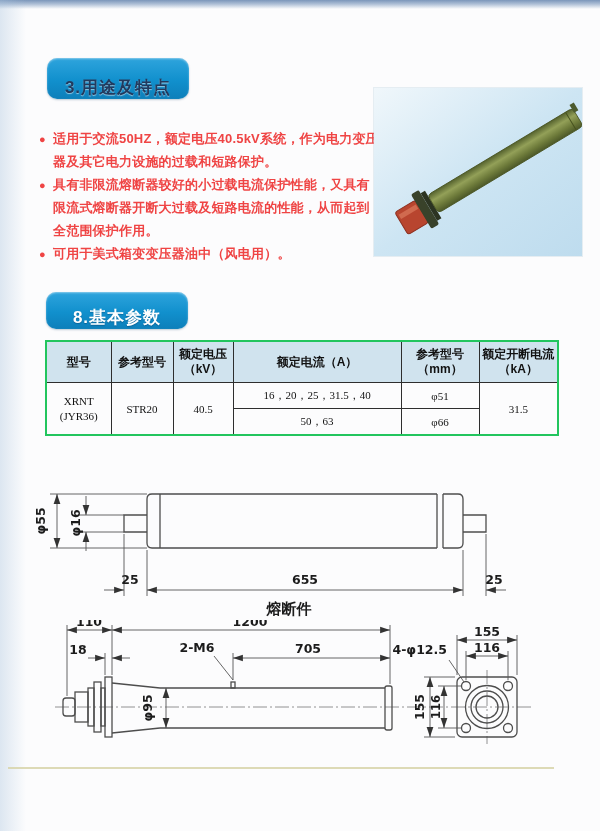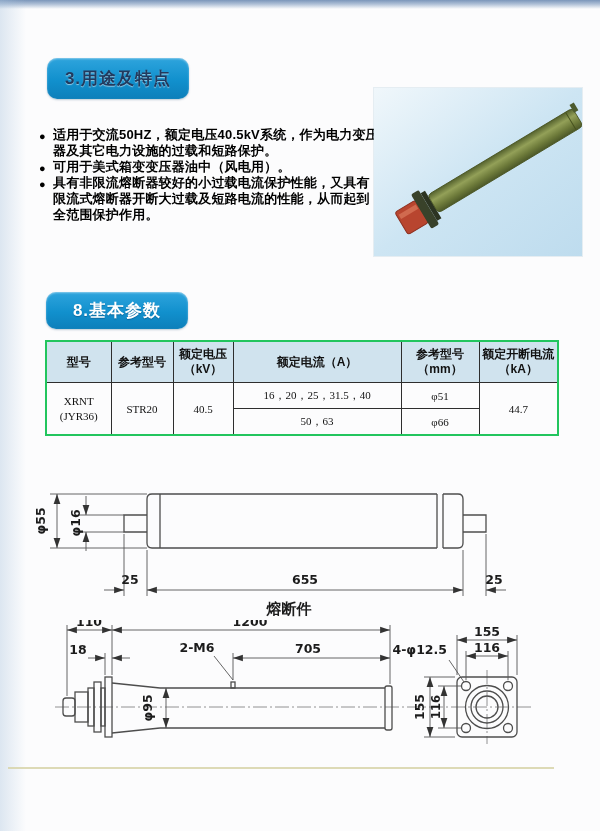--- a/index.html
+++ b/index.html
@@ -14,7 +14,7 @@
     background:linear-gradient(to right,rgba(168,195,221,.38),rgba(168,195,221,0));}
 
   .pill{
-    position:absolute;display:flex;align-items:center;justify-content:center;
+    position:absolute;display:flex;align-items:flex-end;justify-content:center;
     border-radius:10px;font-weight:bold;font-size:17px;letter-spacing:1px;
     background:linear-gradient(to bottom,#2ea4dd 0%,#1190cd 55%,#0d7fba 100%);
     box-shadow:inset 0 1px 2px rgba(255,255,255,.45),0 1px 2px rgba(0,60,100,.25);

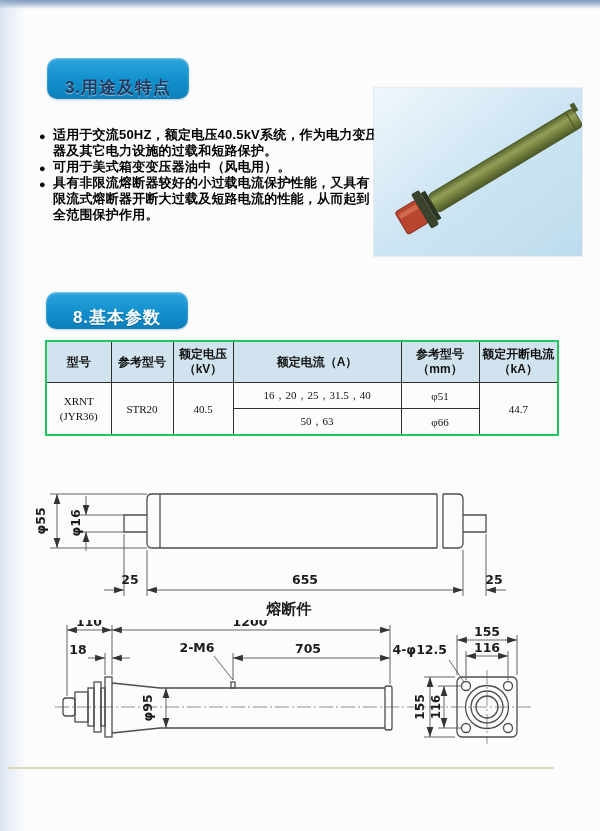--- a/index.html
+++ b/index.html
@@ -25,7 +25,7 @@
     color:#ffffff;text-shadow:0 1px 1px rgba(0,40,80,.35);}
 
   .bullets{position:absolute;left:39px;top:127px;width:342px;
-    font-size:13px;line-height:16px;font-weight:bold;letter-spacing:.2px;color:#000000;}
+    font-size:13px;line-height:23px;font-weight:bold;letter-spacing:.2px;color:#ef4444;}
   .bullet{position:relative;padding-left:14px;}
   .bullet::before{content:"●";position:absolute;left:0;top:1px;font-size:11px;}
 

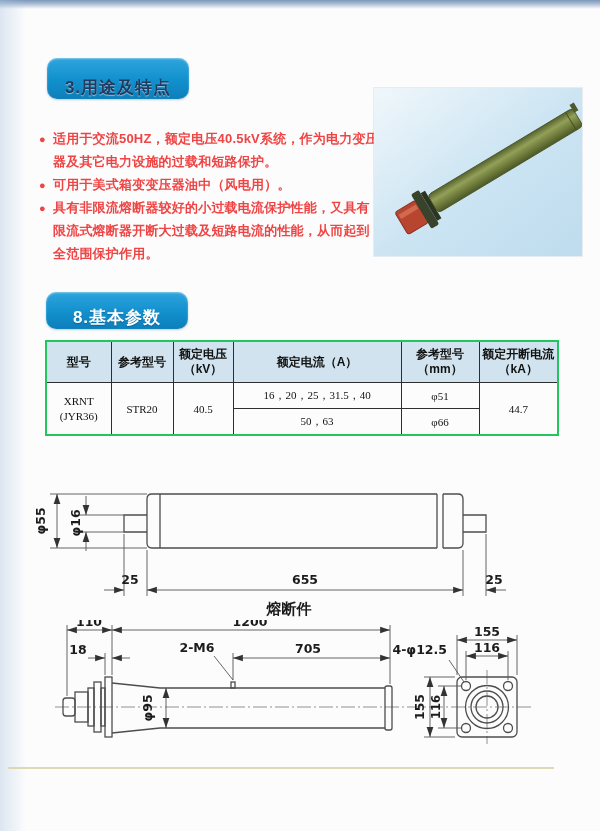--- a/index.html
+++ b/index.html
@@ -67,8 +67,8 @@
 
   <div class="bullets">
     <div class="bullet">适用于交流50HZ，额定电压40.5kV系统，作为电力变压器及其它电力设施的过载和短路保护。</div>
+    <div class="bullet">具有非限流熔断器较好的小过载电流保护性能，又具有限流式熔断器开断大过载及短路电流的性能，从而起到全范围保护作用。</div>
     <div class="bullet">可用于美式箱变变压器油中（风电用）。</div>
-    <div class="bullet">具有非限流熔断器较好的小过载电流保护性能，又具有限流式熔断器开断大过载及短路电流的性能，从而起到全范围保护作用。</div>
   </div>
 
   <div class="photo">

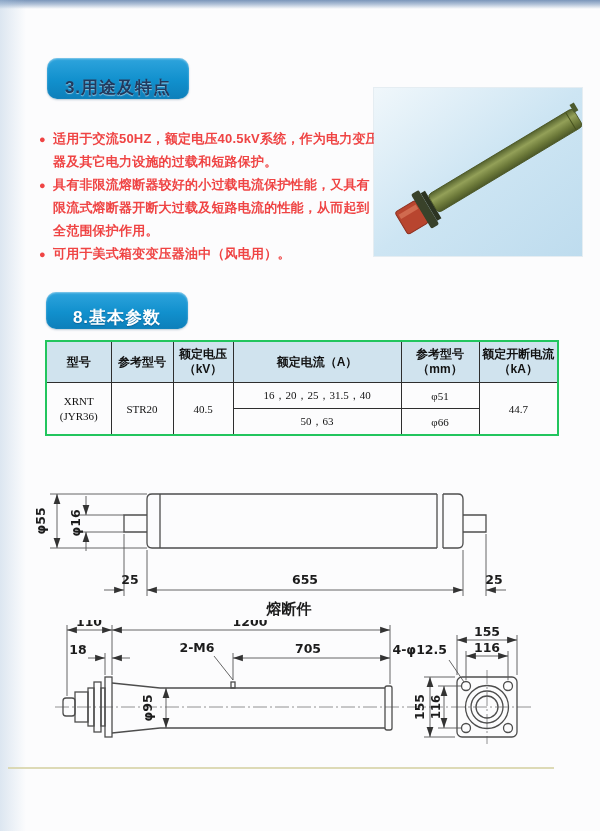--- a/index.html
+++ b/index.html
@@ -145,7 +145,7 @@
       <td rowspan="2">40.5</td>
       <td>16，20，25，31.5，40</td>
       <td>φ51</td>
-      <td rowspan="2">44.7</td>
+      <td rowspan="2">31.5</td>
     </tr>
     <tr>
       <td>50，63</td>

